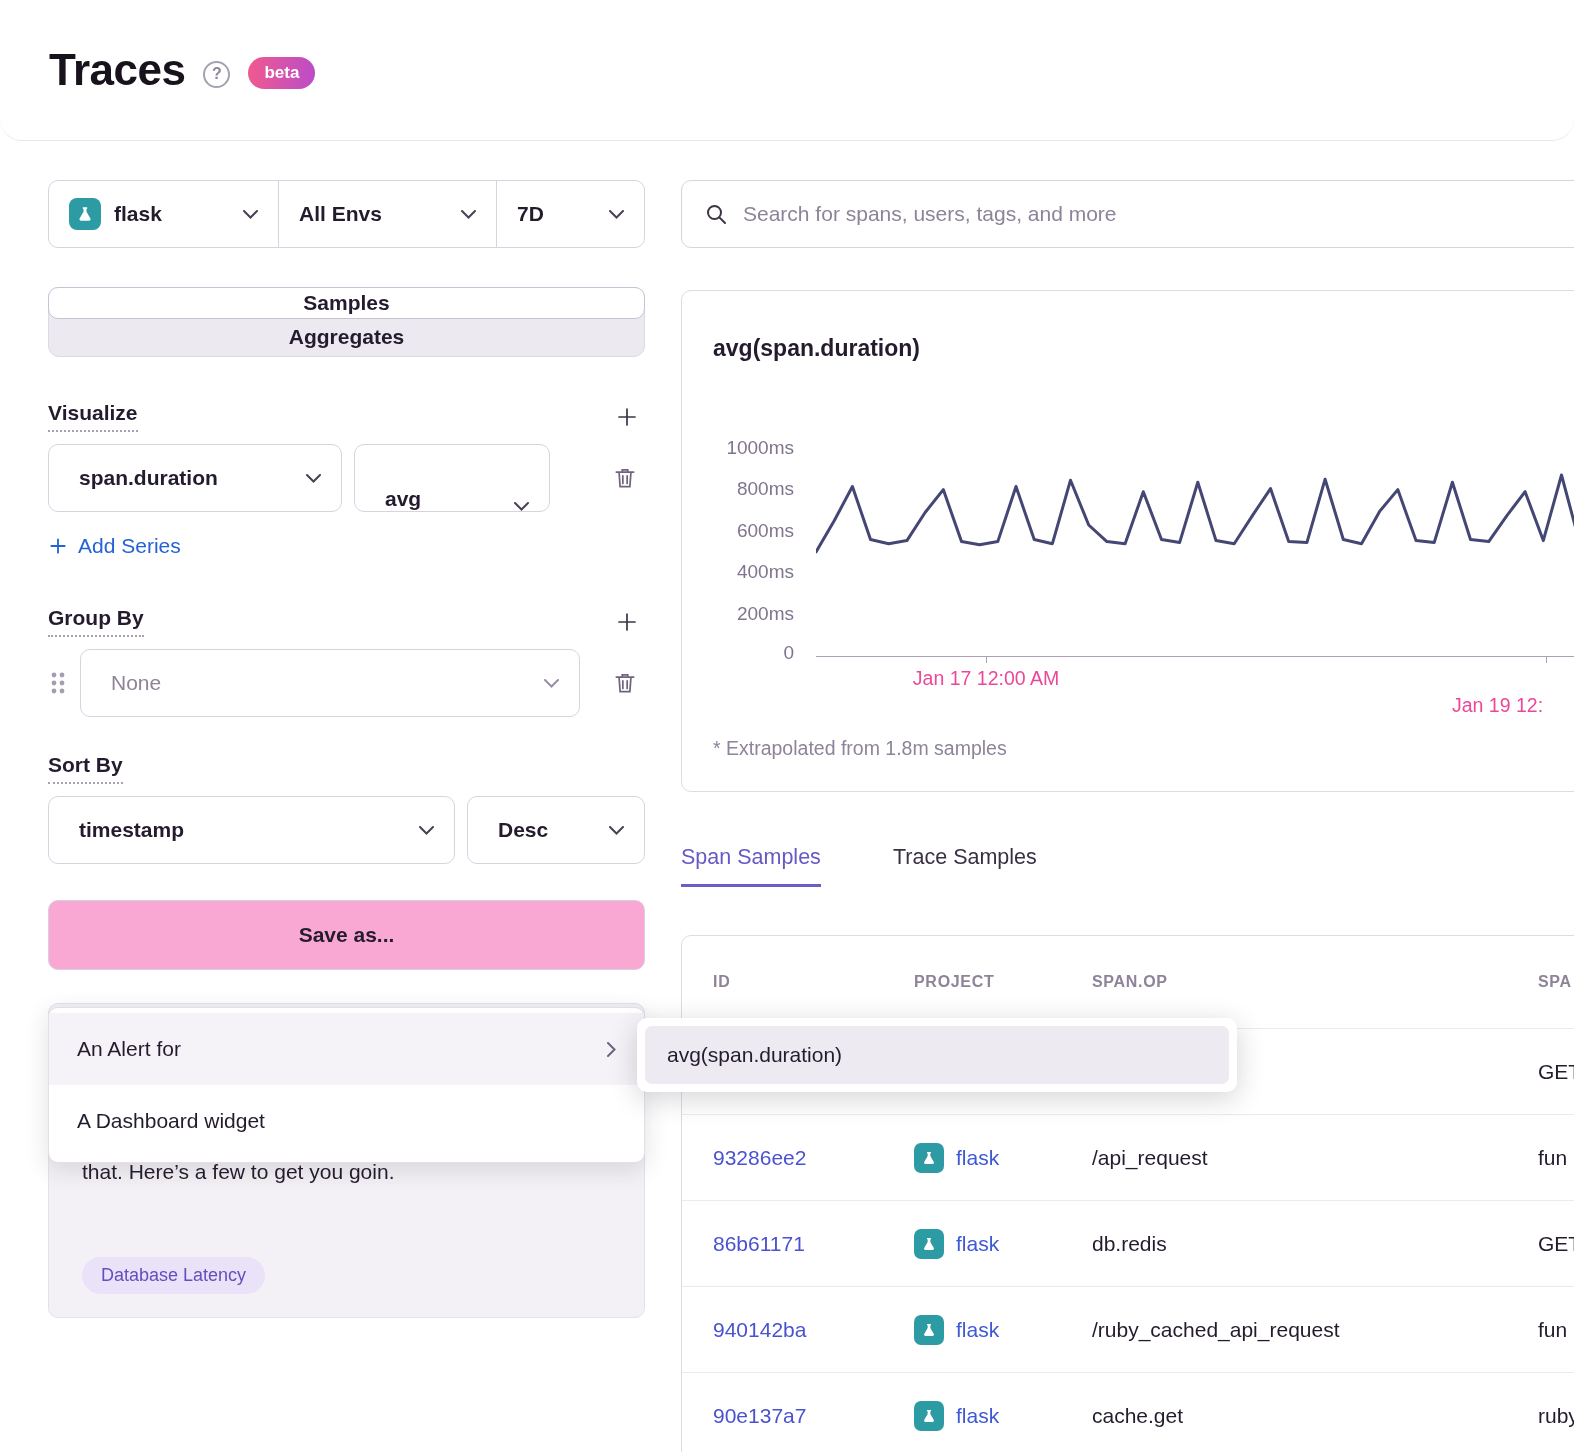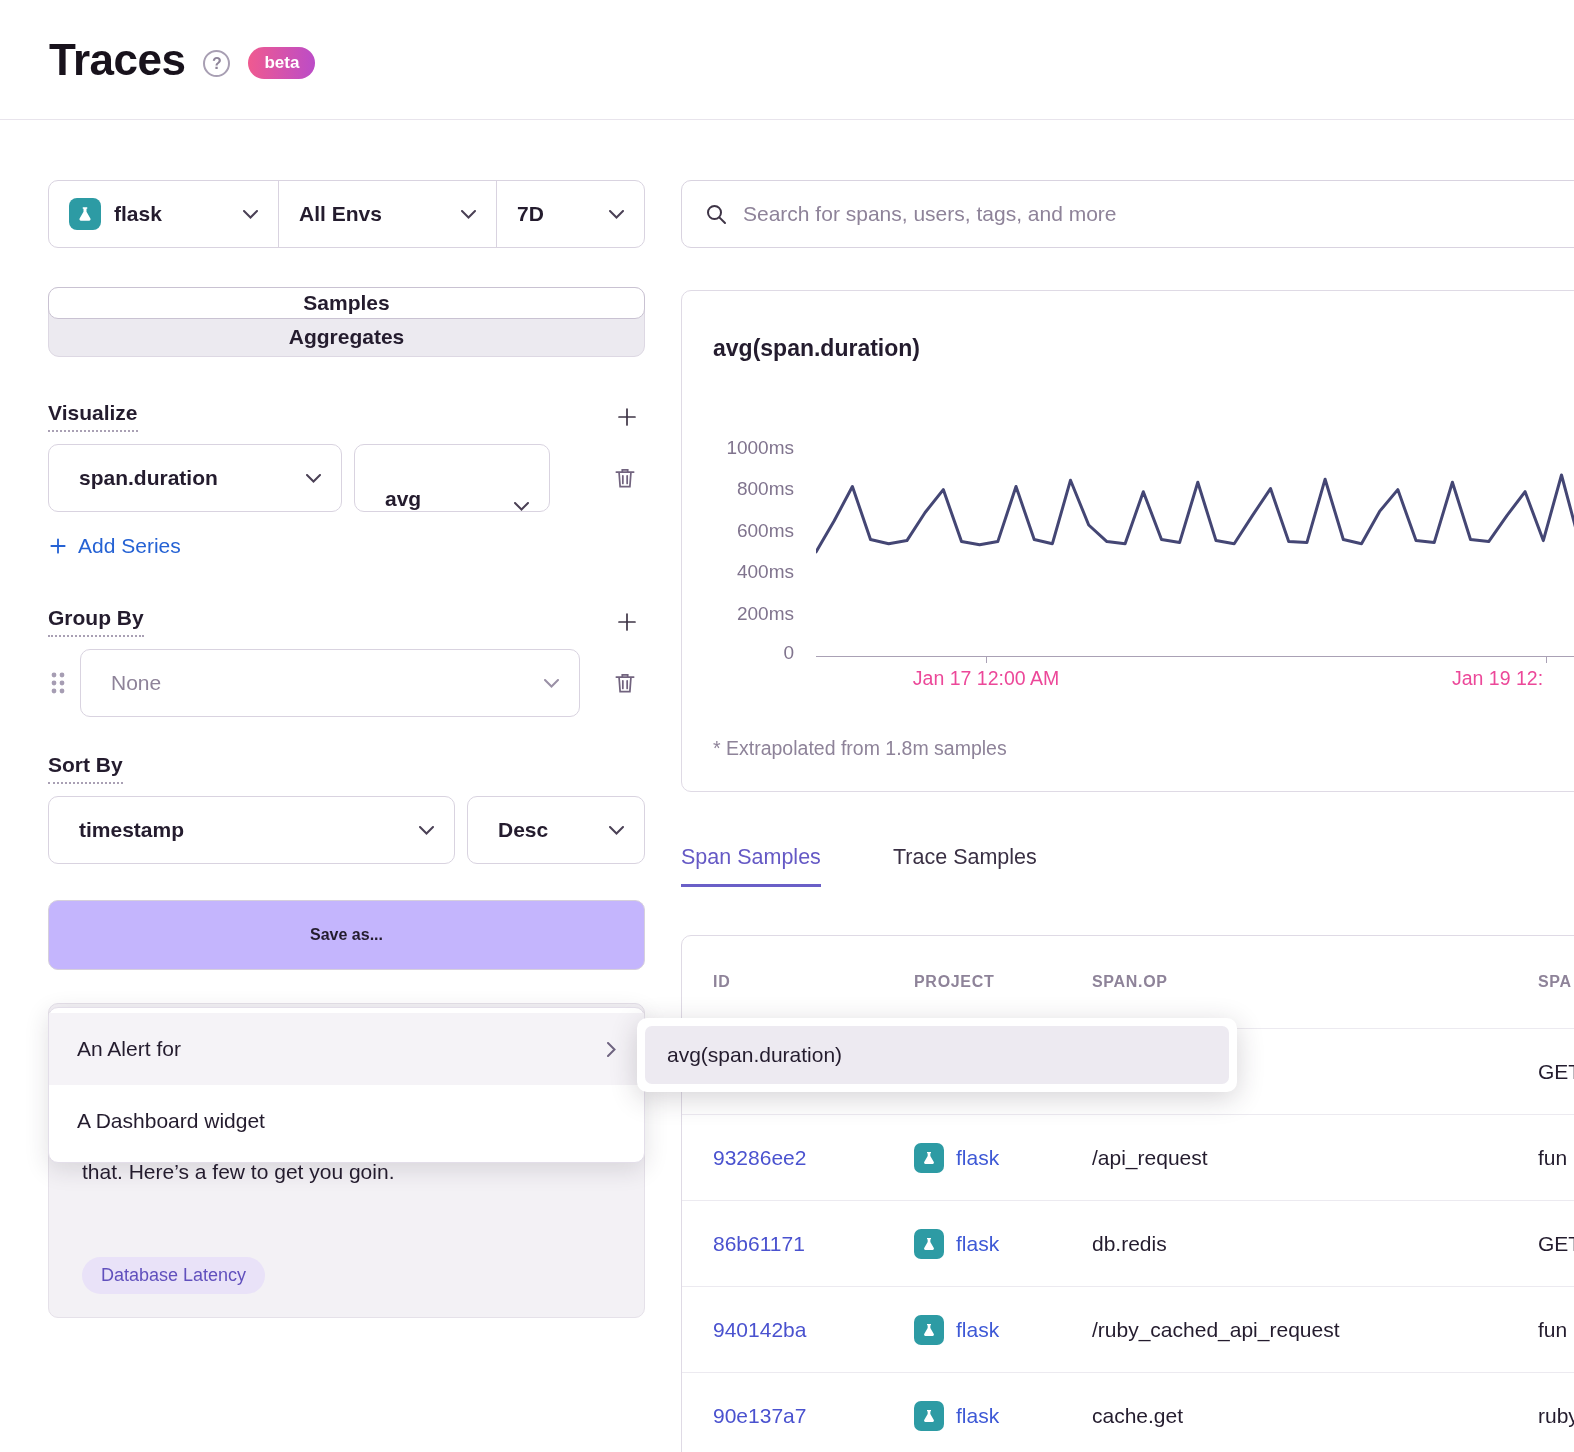--- a/index.html
+++ b/index.html
@@ -8,8 +8,8 @@
        font-family:"Liberation Sans","DejaVu Sans",sans-serif;color:#2b2233;}
 
   
-  .topbar{position:absolute;top:0;left:0;width:100%;height:120px;border-bottom:1px solid #e8e4ec;
-          display:flex;align-items:center;padding-left:49px;gap:18px;background:#fff;}
+  .topbar{position:absolute;top:0;left:0;width:100%;height:141px;border-bottom:1px solid #e8e4ec;
+          display:flex;align-items:center;padding-left:49px;gap:18px;background:#fff;border-radius:22px;}
   .topbar h1{font-size:44px;font-weight:700;color:#18121c;letter-spacing:-.5px;}
   .help{width:27px;height:27px;border-radius:50%;border:2px solid #a89fb3;color:#8e8499;
         font-size:16px;font-weight:700;display:flex;align-items:center;justify-content:center;margin-top:8px;cursor:pointer;}

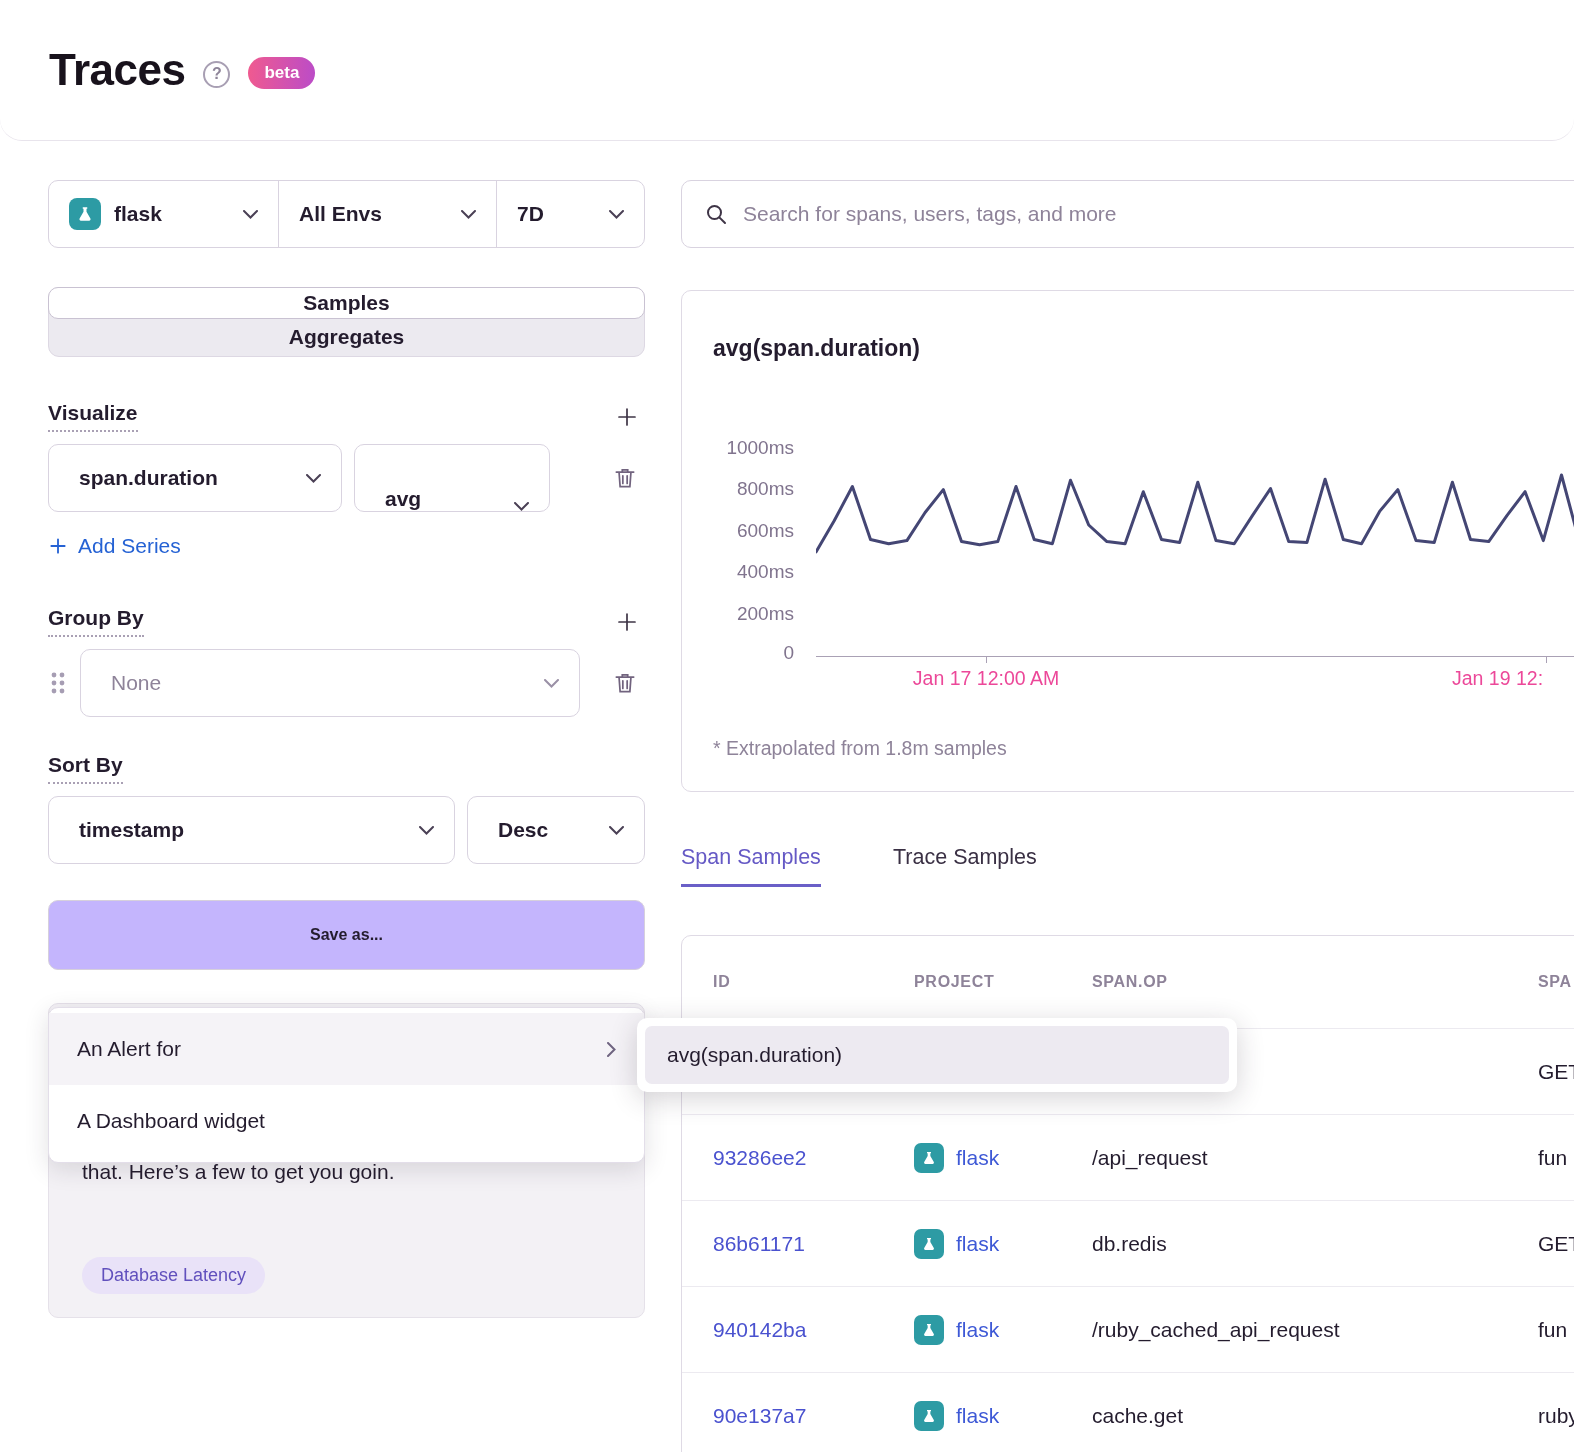--- a/index.html
+++ b/index.html
@@ -92,7 +92,7 @@
   .tk1{left:304px;}.tk2{left:864px;}
   .xlab{position:absolute;top:376px;font-size:19.5px;color:#ec4899;white-space:nowrap;}
   .xl1{left:304px;transform:translateX(-50%);}
-  .xl2{left:770px;}
+  .xl2{left:770px;margin-top:27px;}
   .footnote{position:absolute;left:31px;top:446px;font-size:19.5px;color:#8e8399;}
 
   .sample-tabs{margin-top:53px;height:50px;position:relative;}

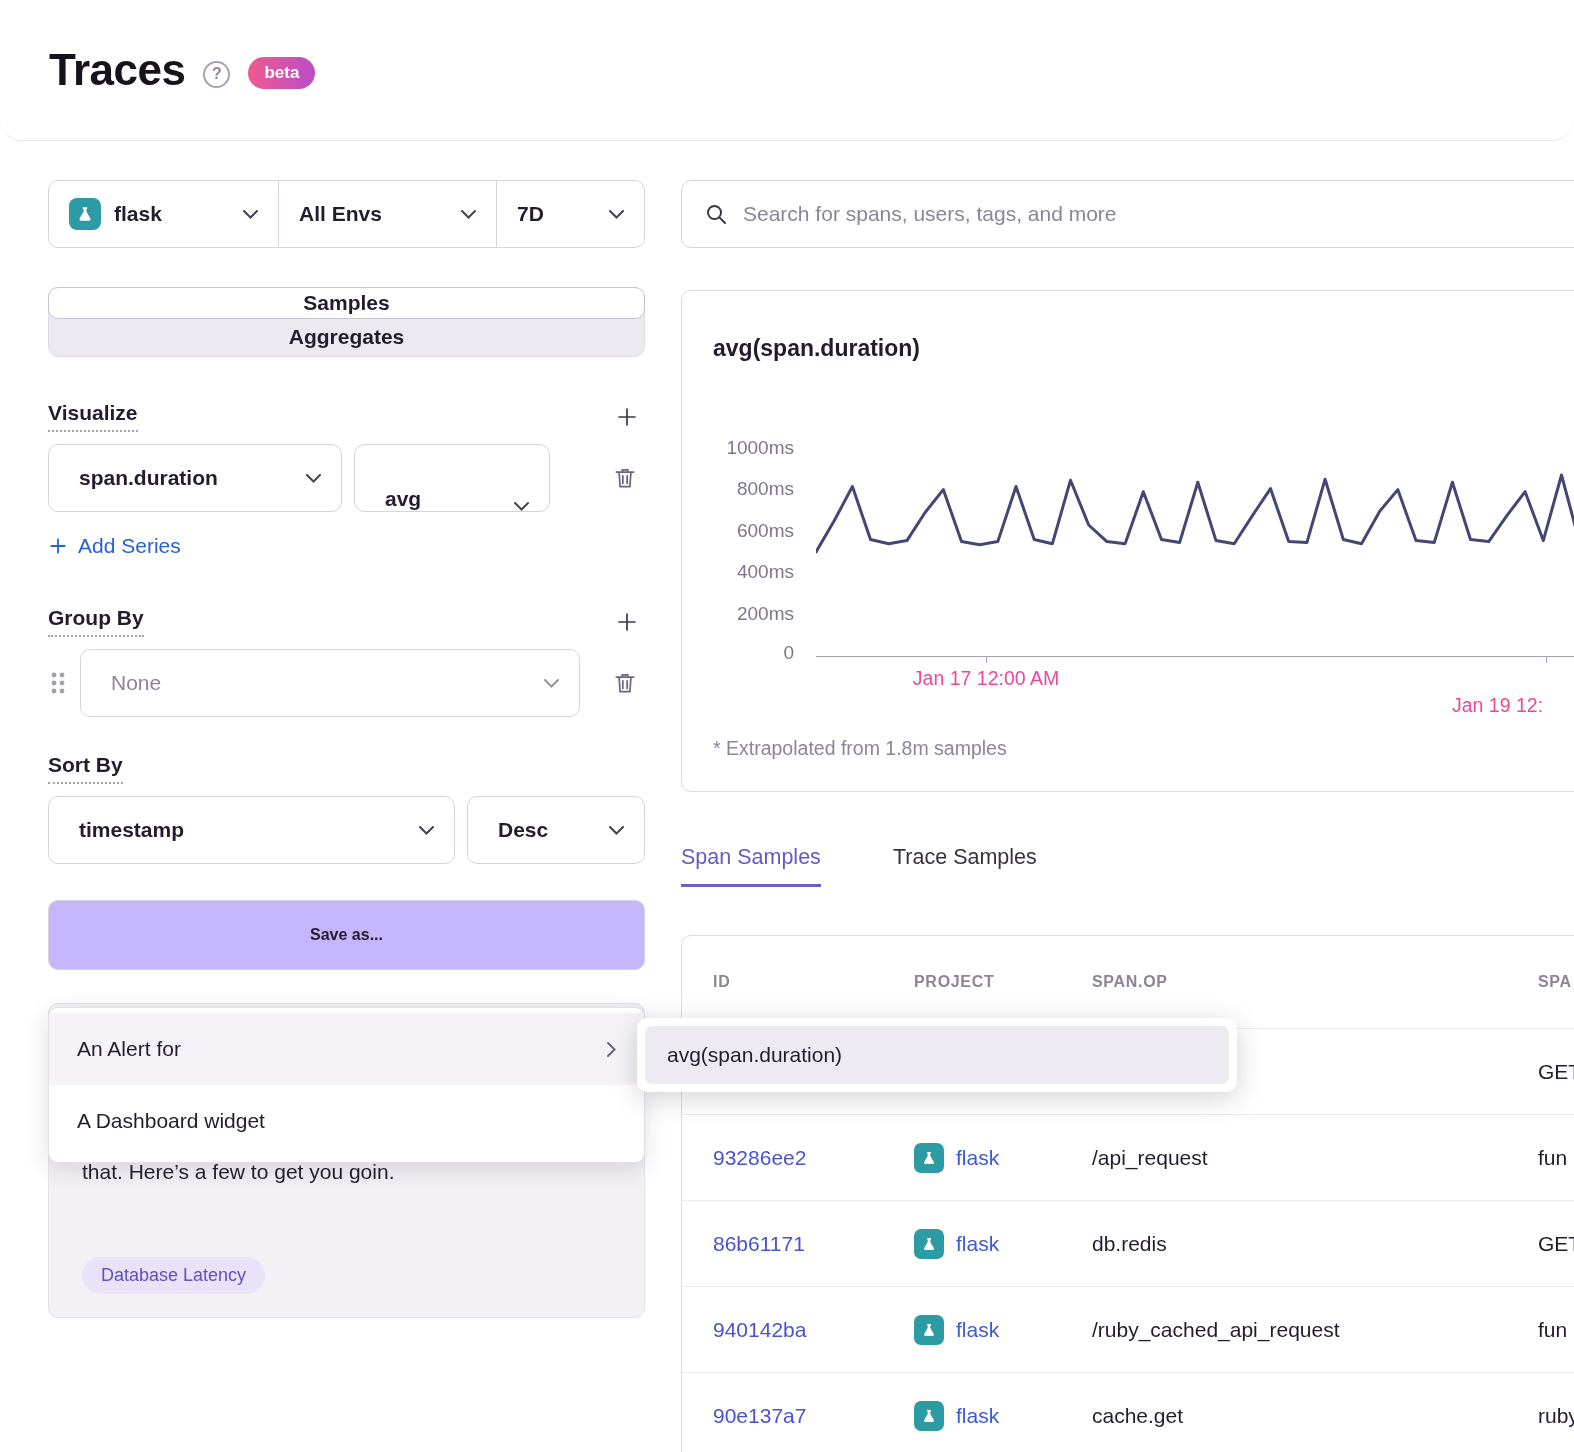--- a/index.html
+++ b/index.html
@@ -50,8 +50,8 @@
   .drag{display:flex;color:#a69db3;cursor:grab;flex:none;}
   .add-series{margin-top:22px;display:flex;align-items:center;gap:10px;color:#2562d4;font-size:21px;font-weight:500;cursor:pointer;width:max-content;}
 
-  .saveas{margin-top:36px;width:100%;height:70px;background:#c4b5fd;border:1px solid #d6d0dc;border-radius:10px;
-          display:flex;align-items:center;justify-content:center;font-size:16px;font-weight:700;color:#241c2e;cursor:pointer;}
+  .saveas{margin-top:36px;width:100%;height:70px;background:#f9a8d4;border:1px solid #d6d0dc;border-radius:10px;
+          display:flex;align-items:center;justify-content:center;font-size:21px;font-weight:700;color:#241c2e;cursor:pointer;}
 
   
   .sugg{position:absolute;left:48px;top:1003px;width:597px;height:315px;background:#f3f1f5;

